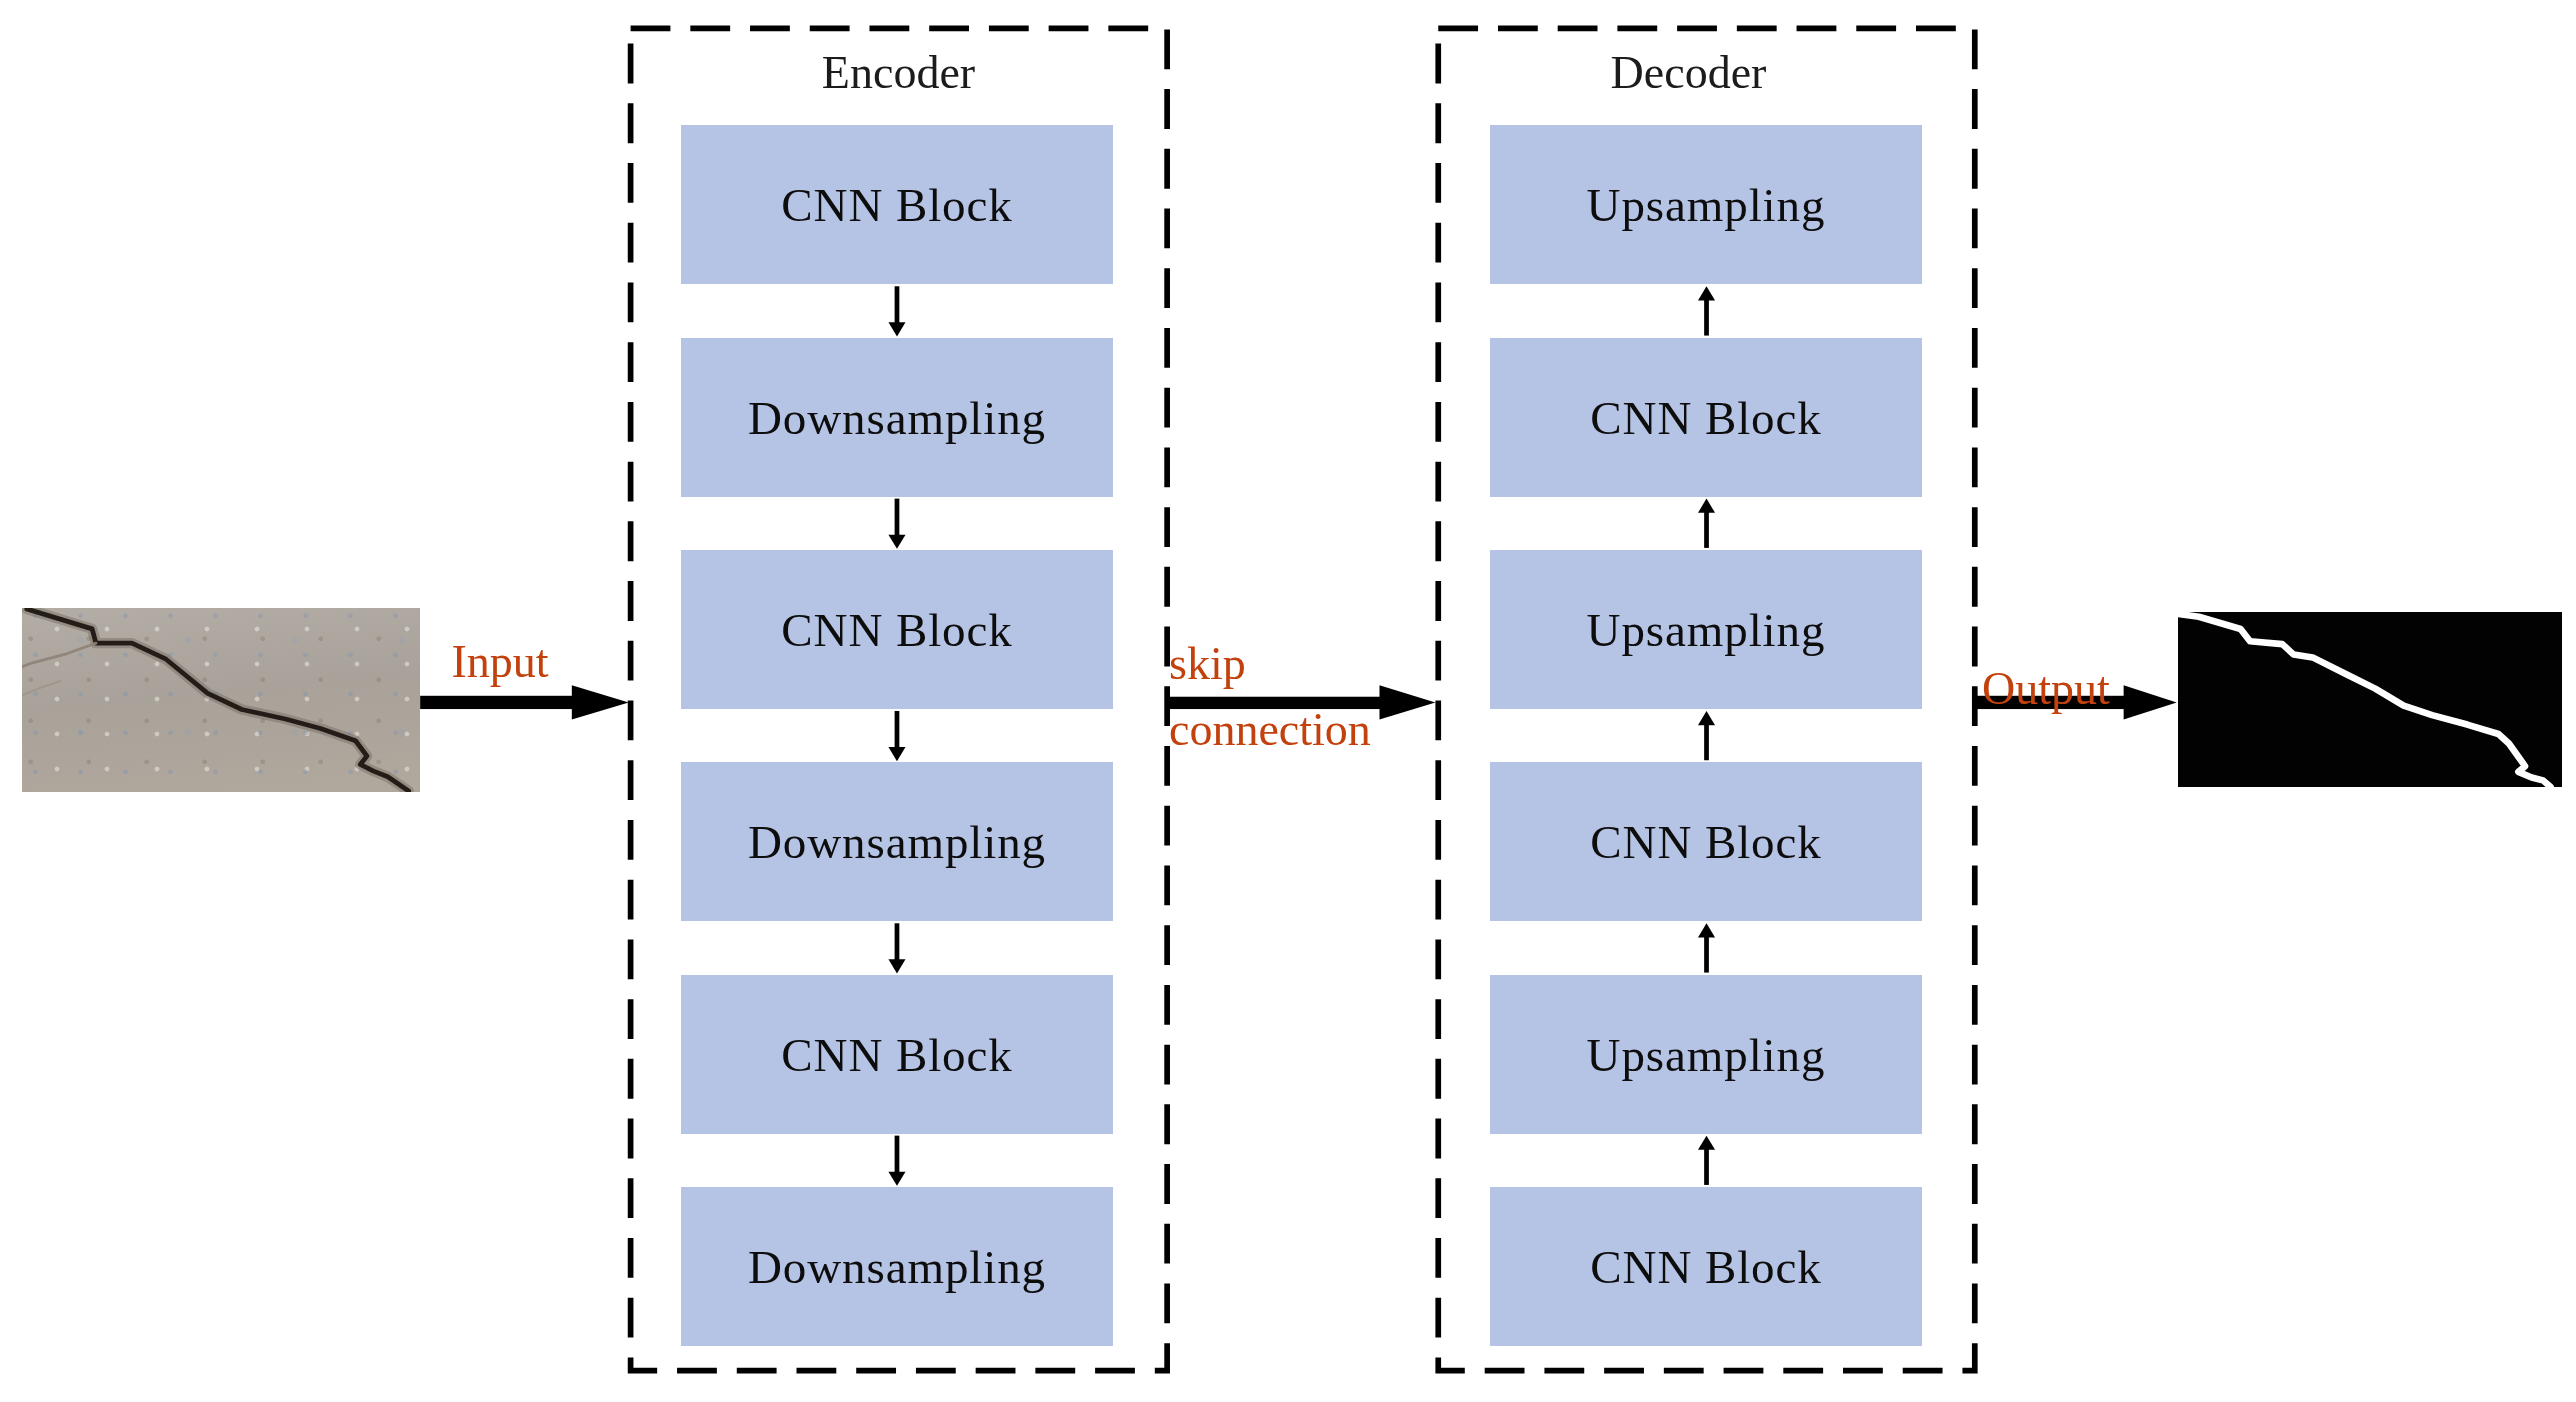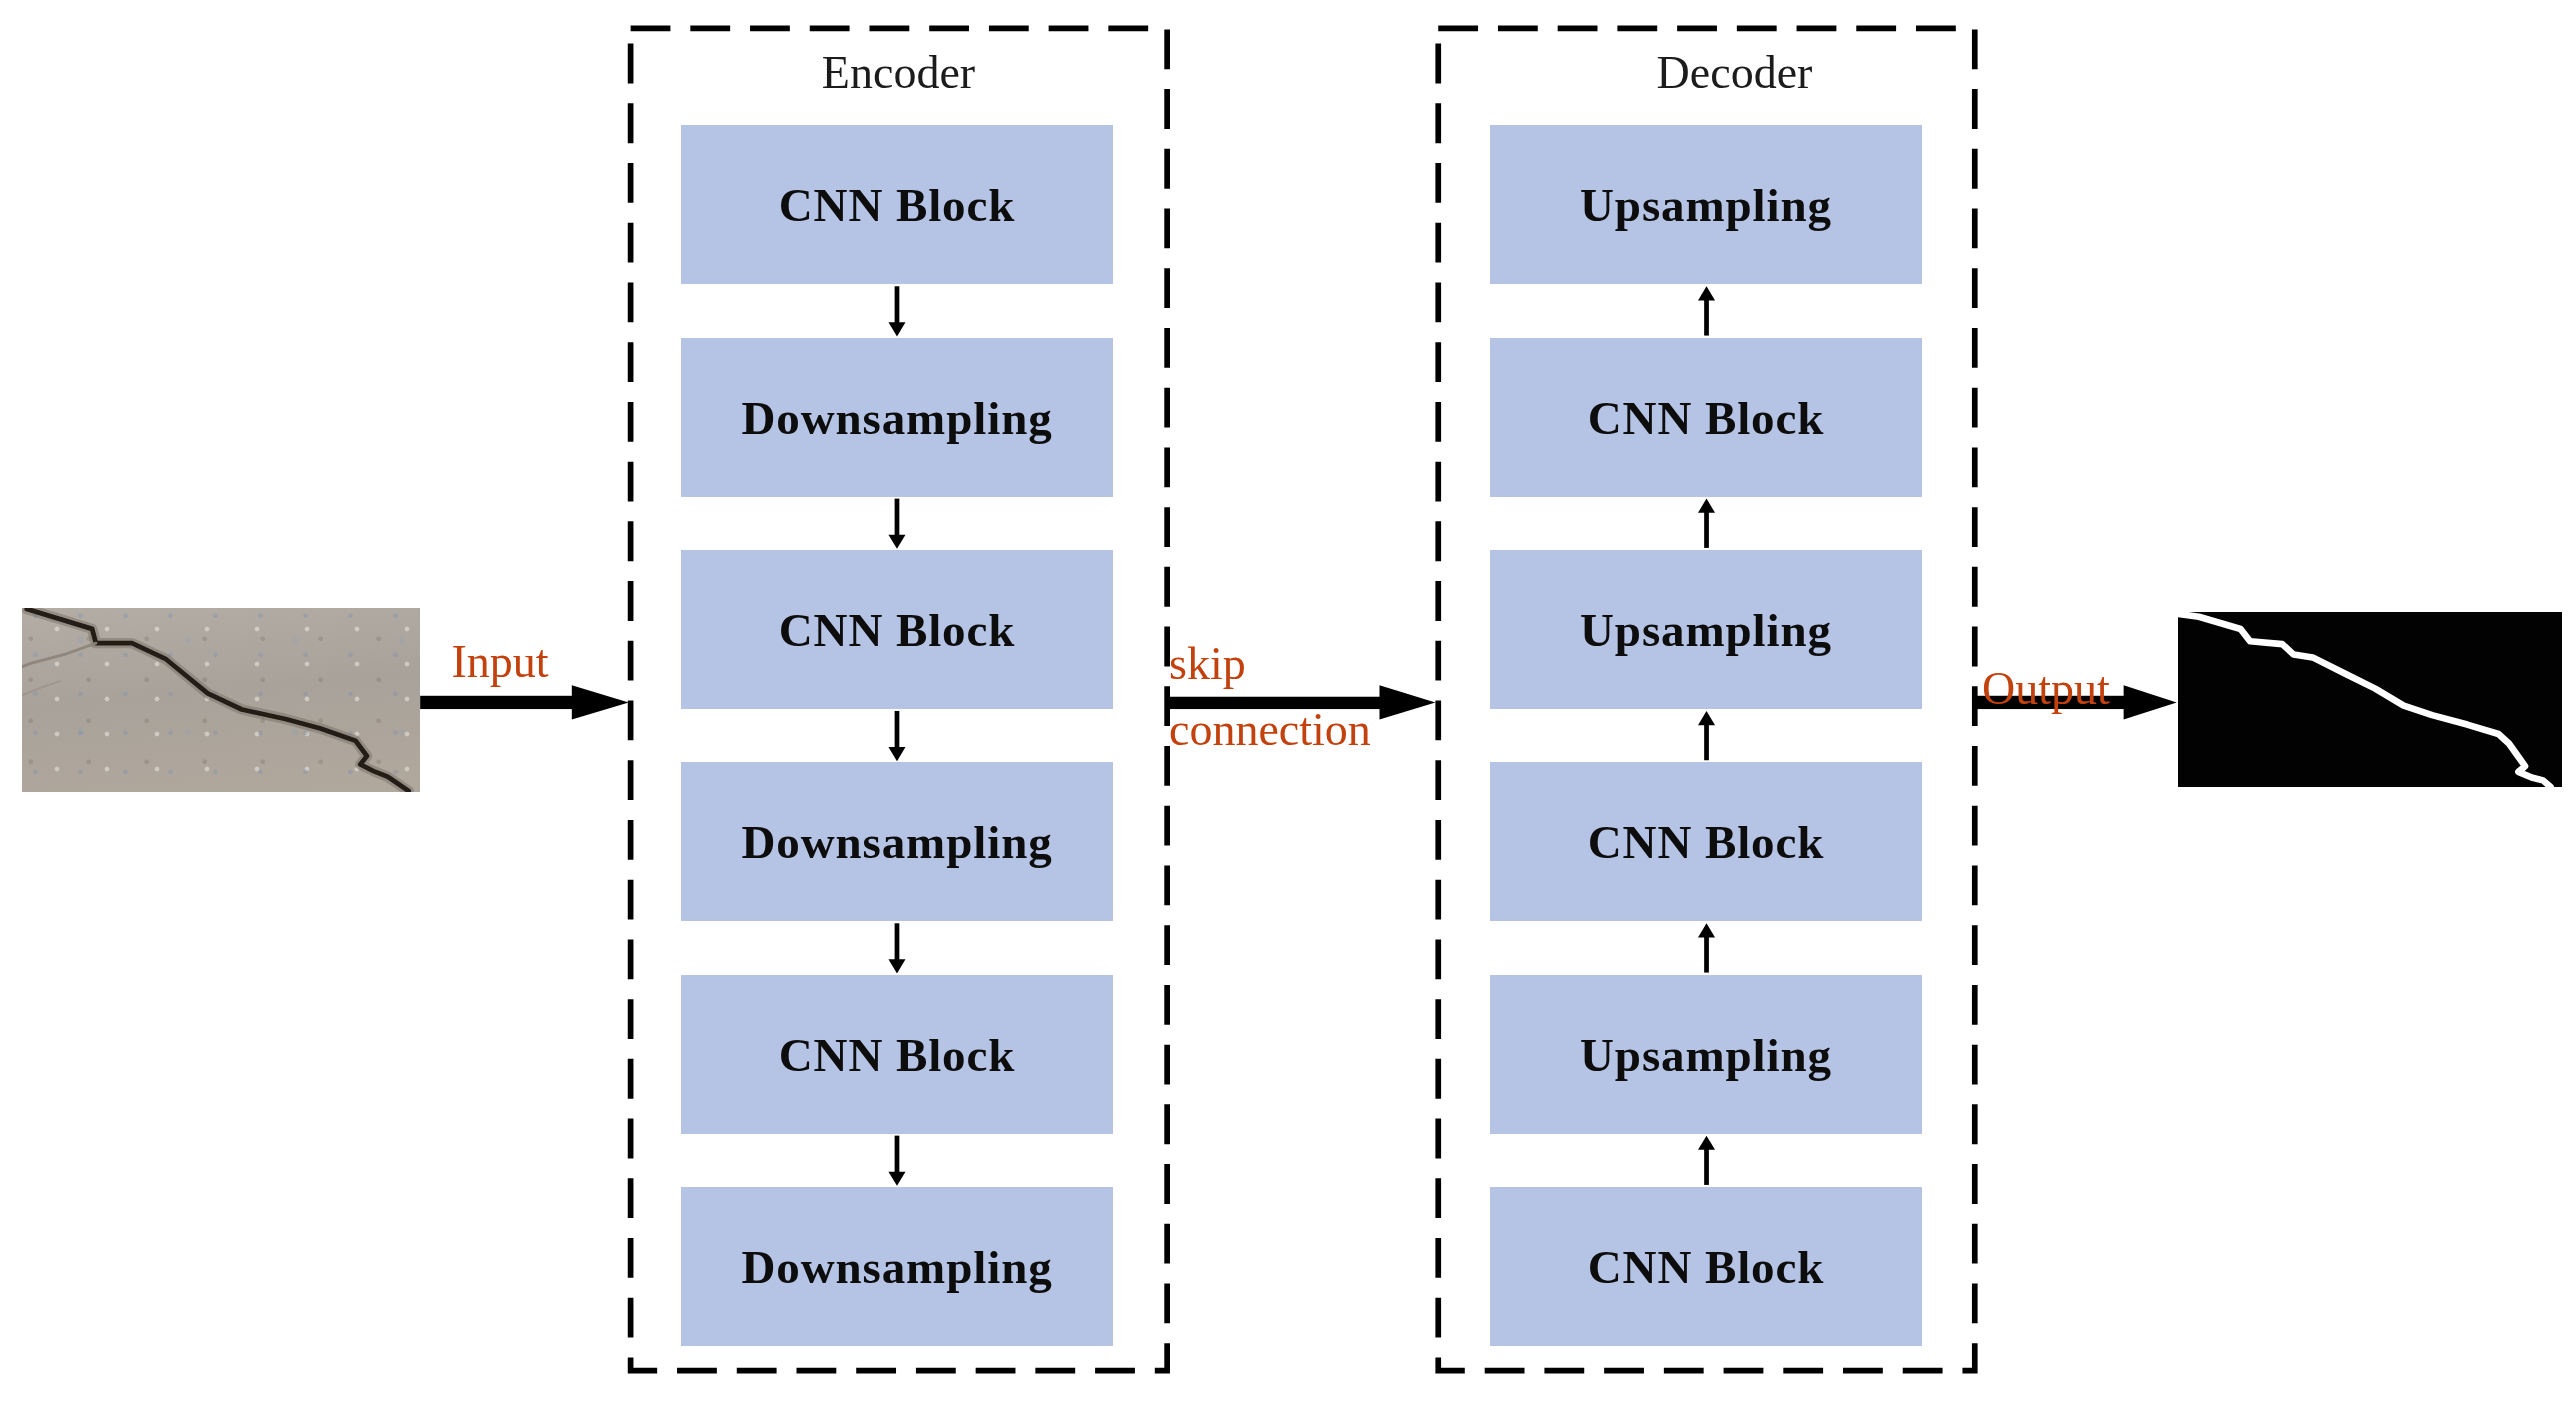--- a/index.html
+++ b/index.html
@@ -21,7 +21,7 @@
     text-align:center;font-size:46px;line-height:1;color:#1c1c1c;
   }
   .enc-title{left:709px;}
-  .dec-title{left:1545px;}
+  .dec-title{left:1499px;}
   .block{
     position:absolute;width:432px;height:159px;
     background:var(--block-fill,#b5c3e4);

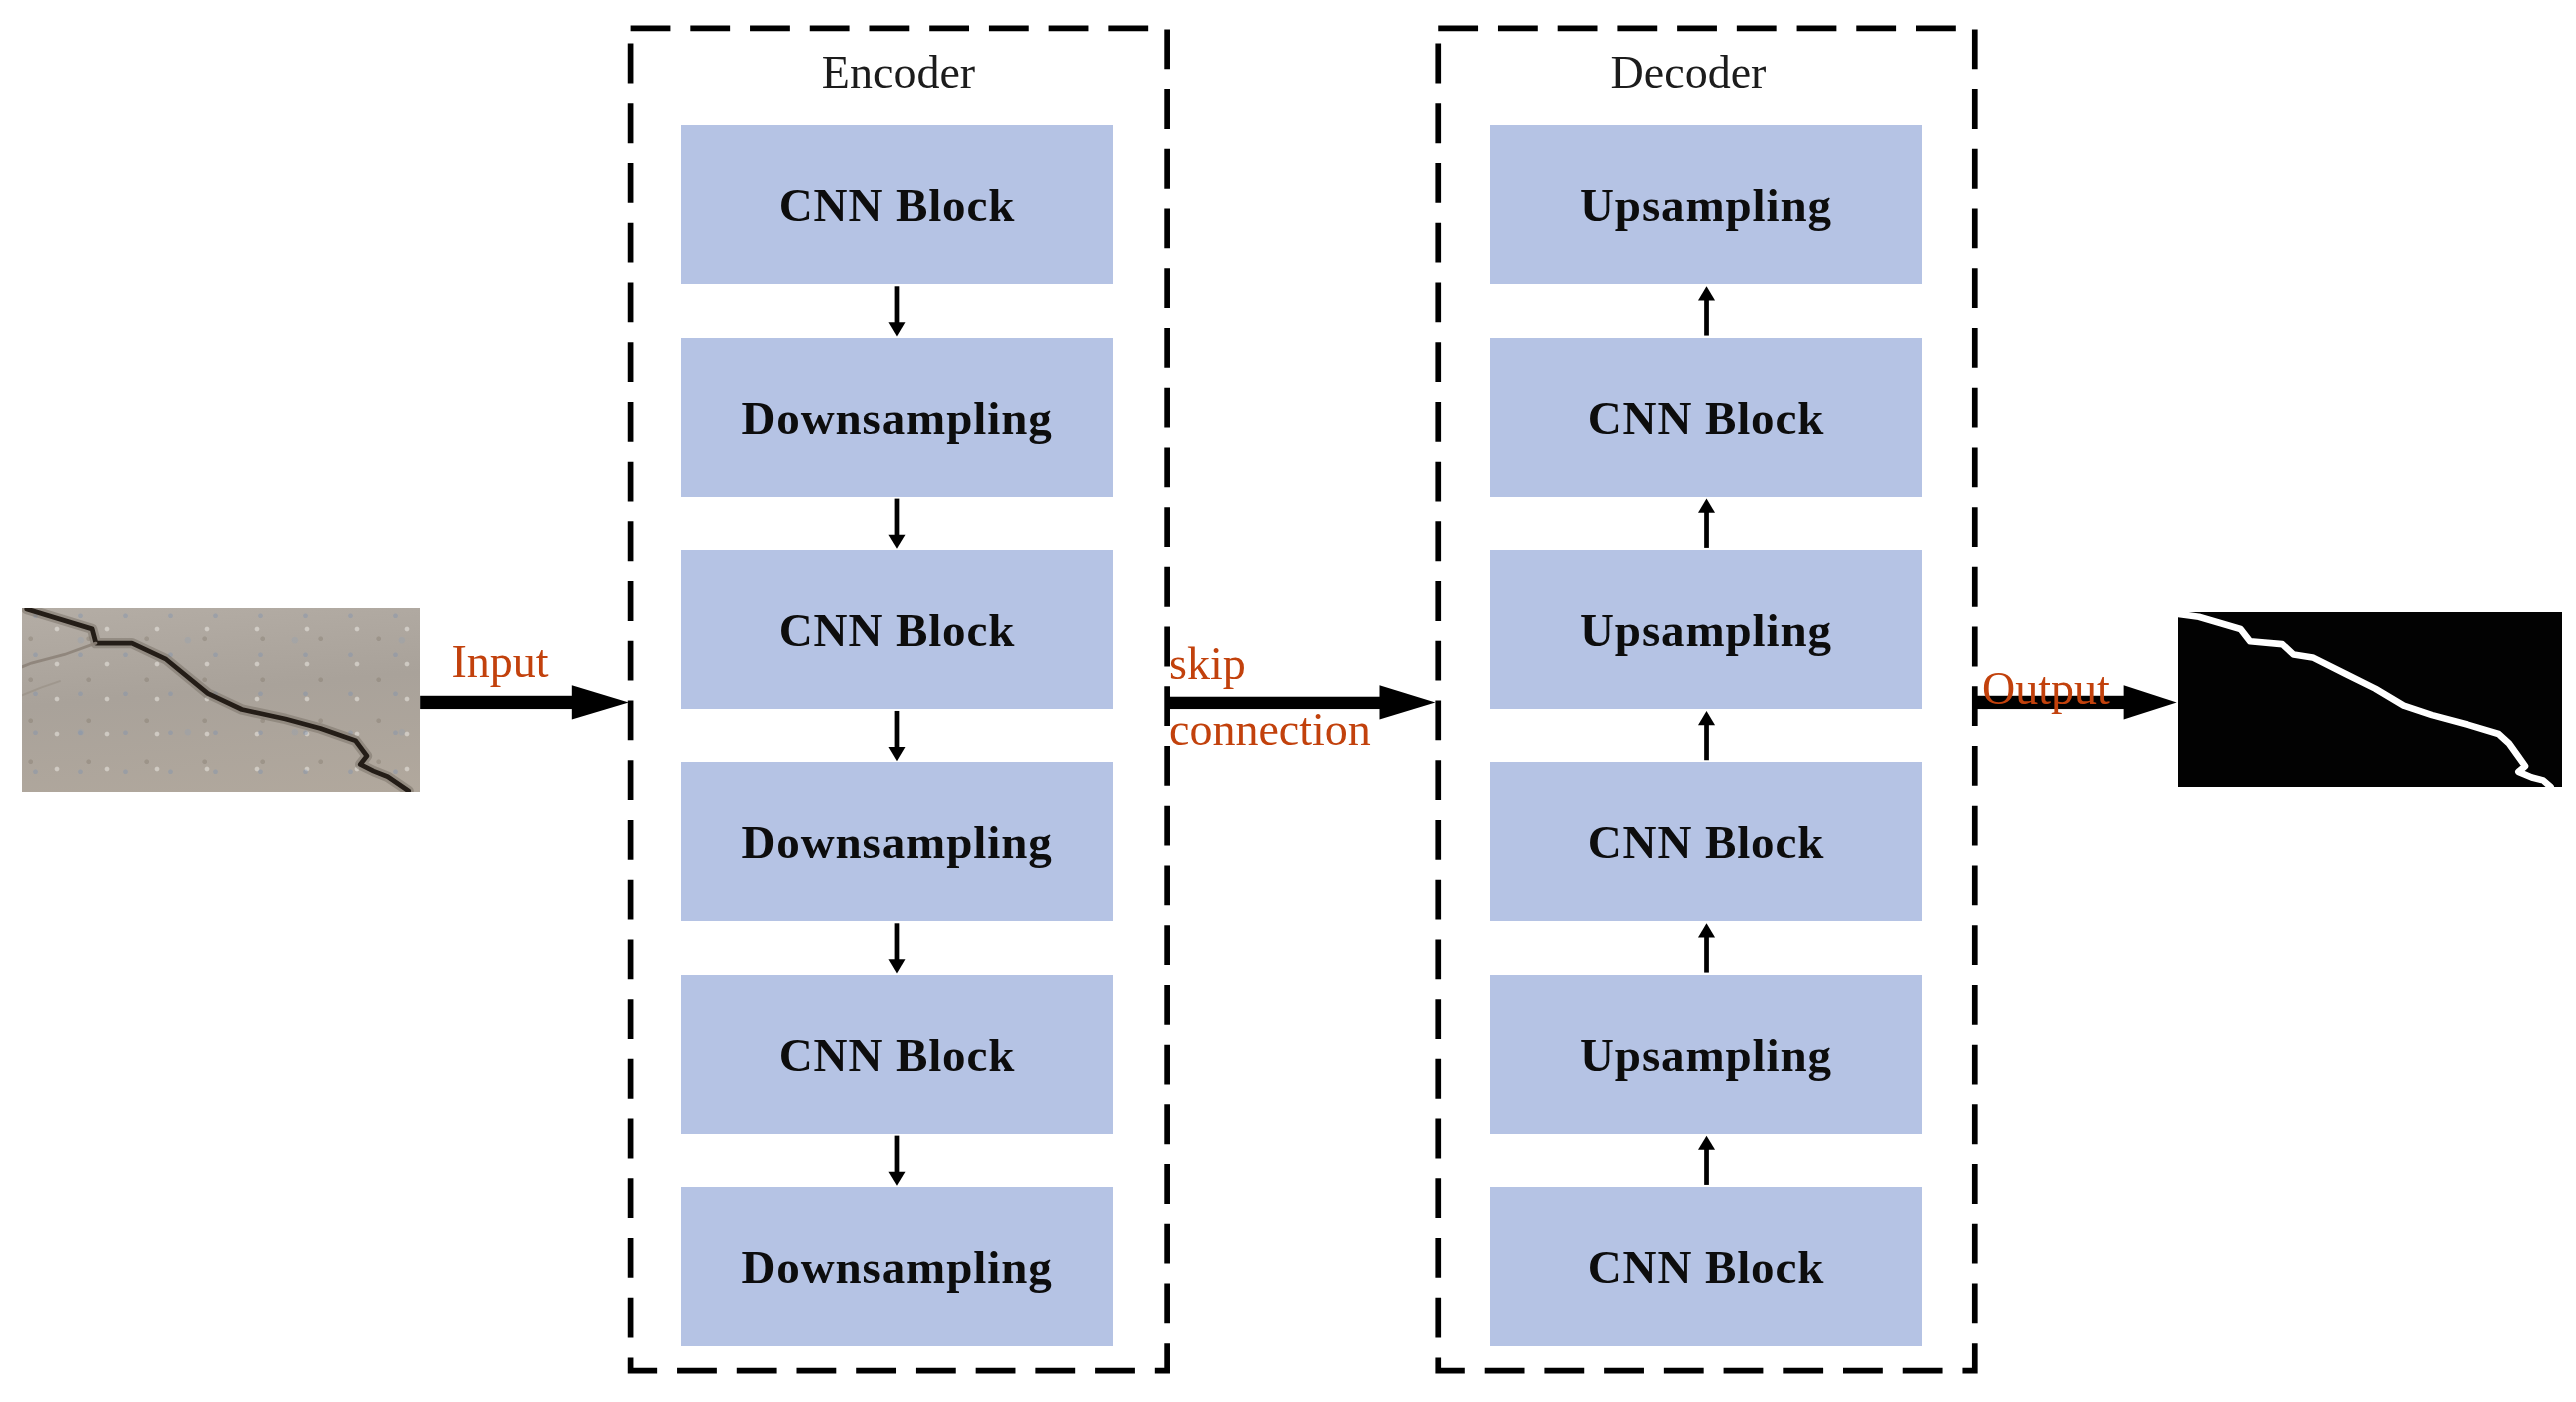--- a/index.html
+++ b/index.html
@@ -26,7 +26,7 @@
     position:absolute;width:432px;height:159px;
     background:var(--block-fill,#b5c3e4);
     display:flex;align-items:center;justify-content:center;
-    font-weight:bold;font-size:47px;color:#0d0d0d;
+    font-weight:normal;font-size:47px;color:#0d0d0d;
     letter-spacing:0.9px;
   }
   .lbl{position:absolute;font-size:46px;line-height:1;color:#c2410c;}

